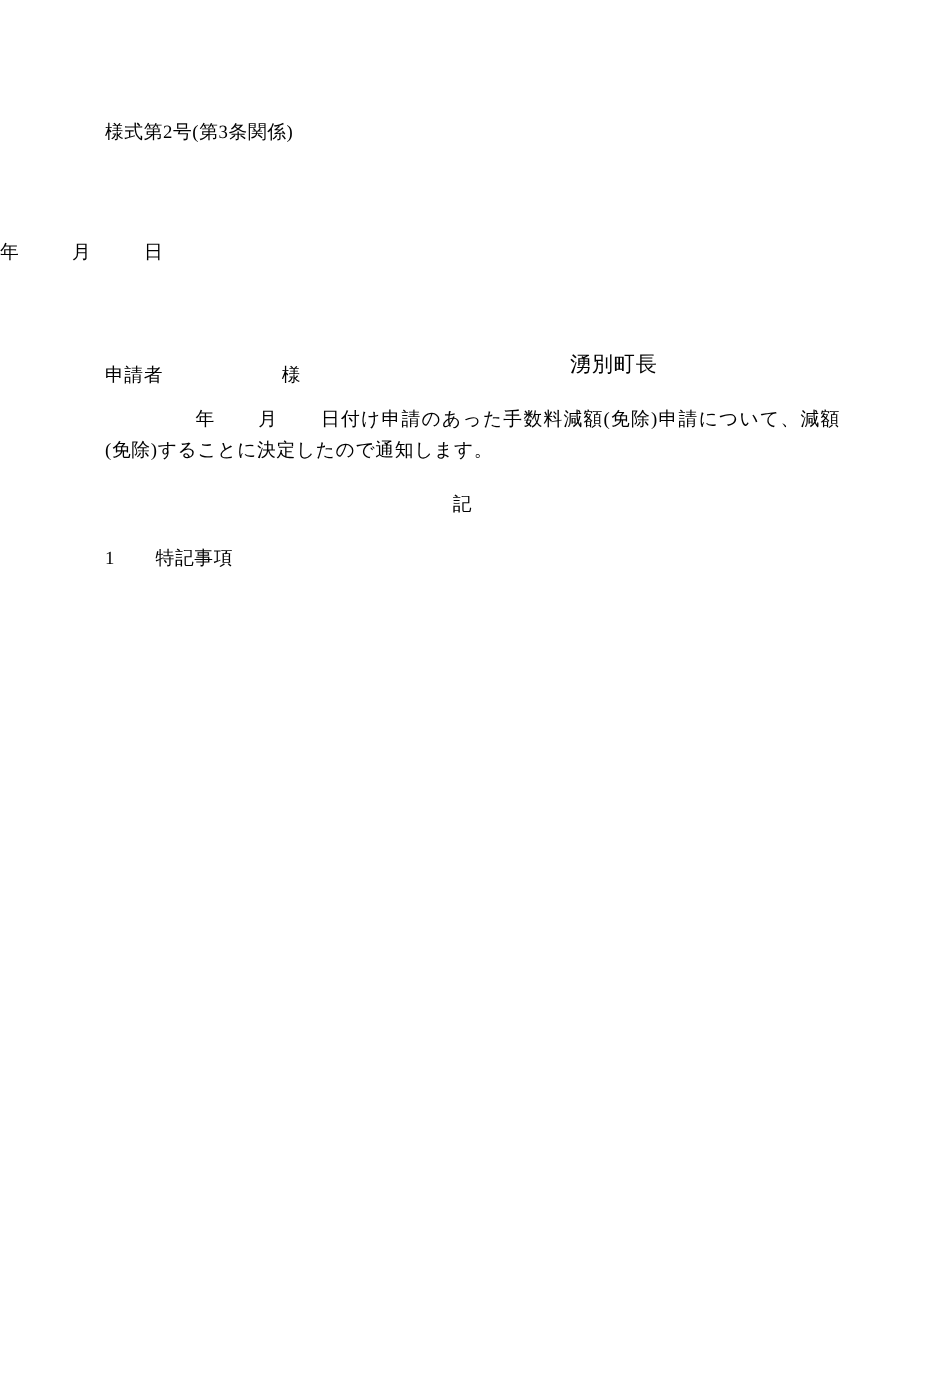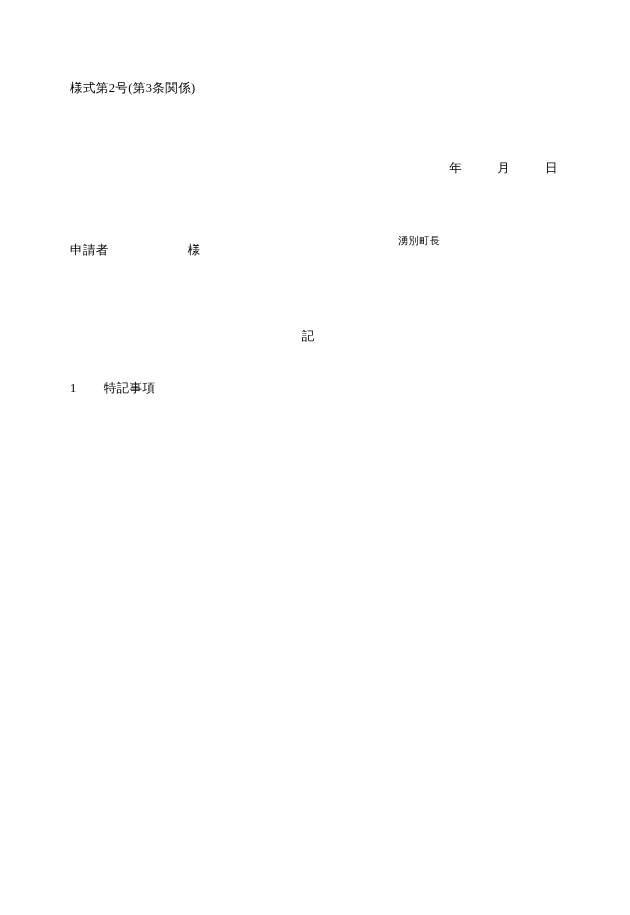--- a/index.html
+++ b/index.html
@@ -45,7 +45,6 @@
     top: 160px;
     width: 630px;
     font-size: 12.5px;
-    text-align: right;
     padding-right: 72px;
     box-sizing: border-box;
     letter-spacing: 0.4px;

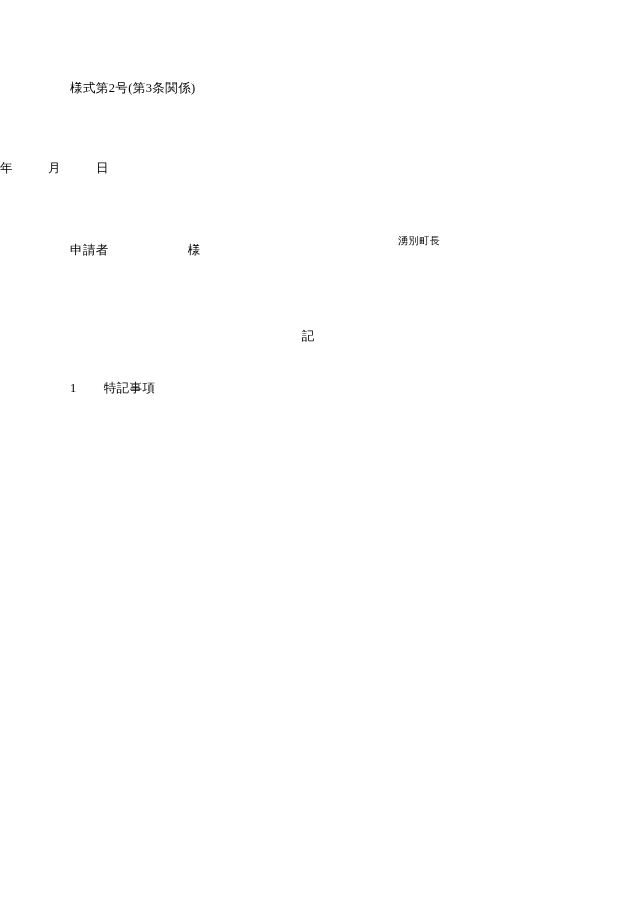--- a/index.html
+++ b/index.html
@@ -68,9 +68,9 @@
   }
   .issuer-line {
     position: absolute;
-    left: 398px;
+    left: 380px;
     top: 234px;
-    font-size: 10px;
+    font-size: 14px;
     letter-spacing: 0.6px;
     white-space: nowrap;
   }

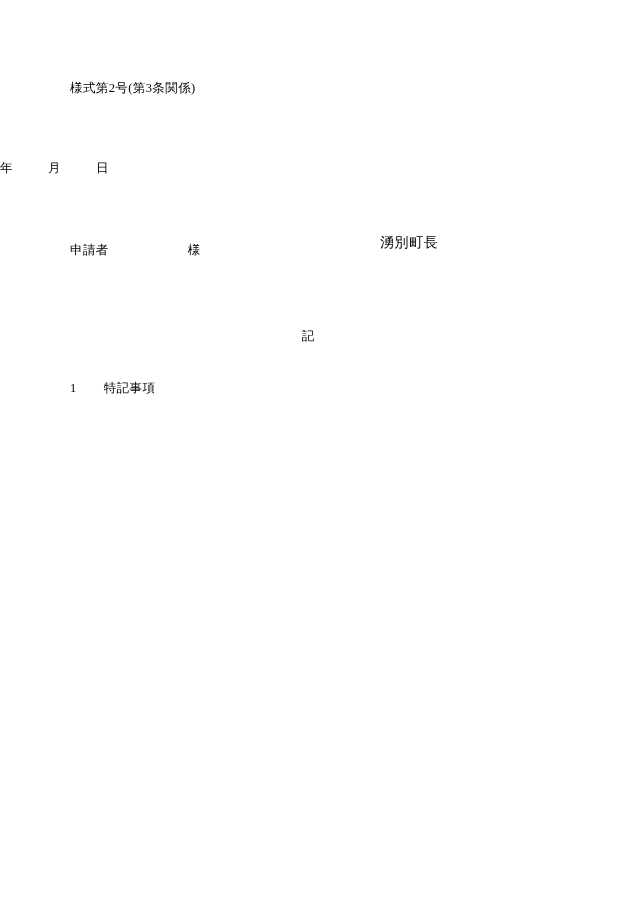--- a/index.html
+++ b/index.html
@@ -139,6 +139,9 @@
 
   <div class="issuer-line">湧別町長</div>
 
+  <div class="body-para">
+    <span class="indent"></span><span>年</span><span class="gap"></span><span>月</span><span class="gap"></span><span>日付け申請のあった手数料減額(免除)申請について、減額(免除)</span><span>することに決定したので通知します。</span>
+  </div>
 
   <div class="ki-mark">記</div>
 

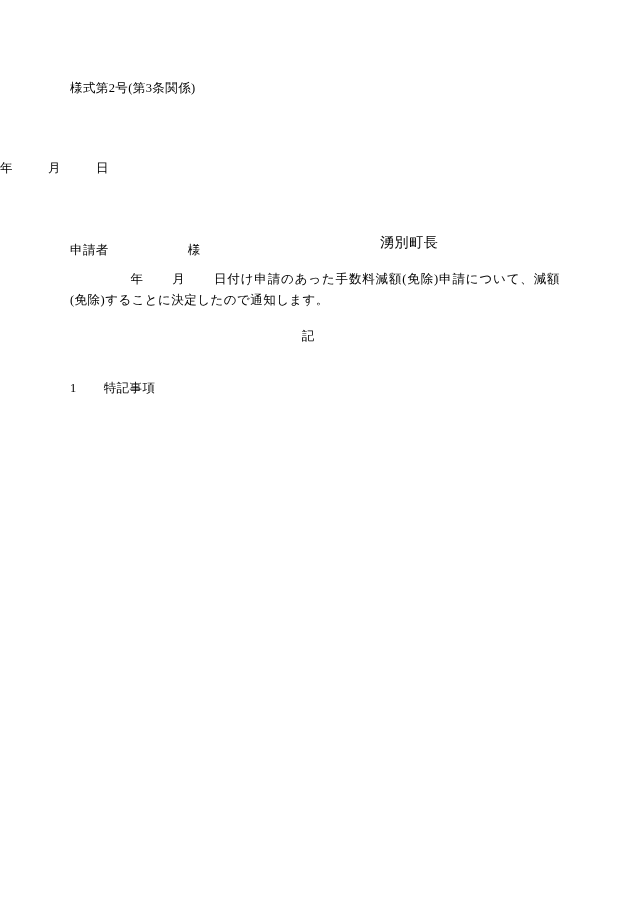--- a/index.html
+++ b/index.html
@@ -105,7 +105,7 @@
   .item-1 {
     position: absolute;
     left: 70px;
-    top: 380px;
+    top: 364px;
     font-size: 12.5px;
     letter-spacing: 0.4px;
     white-space: nowrap;

